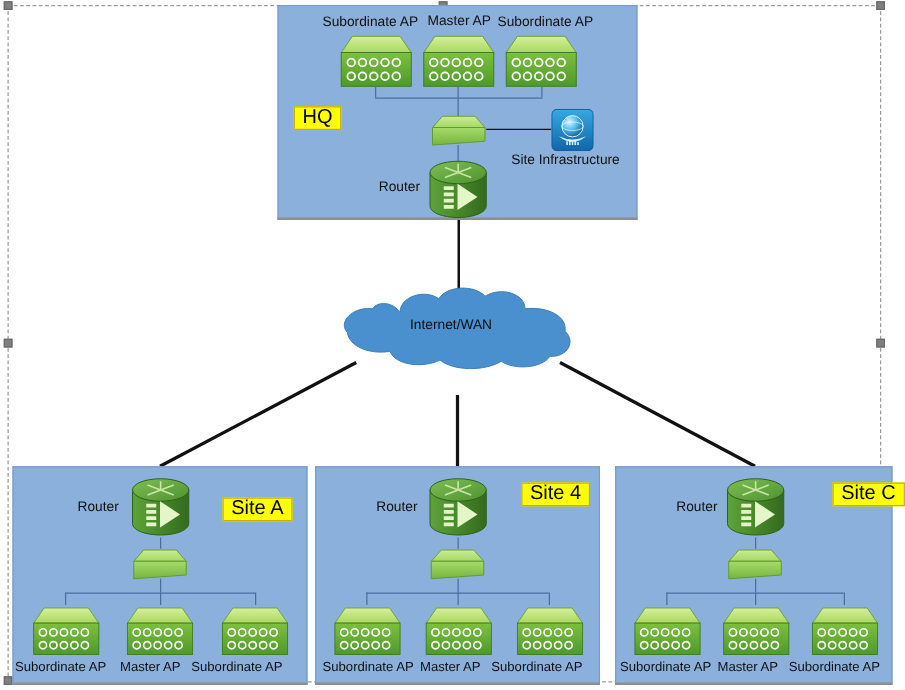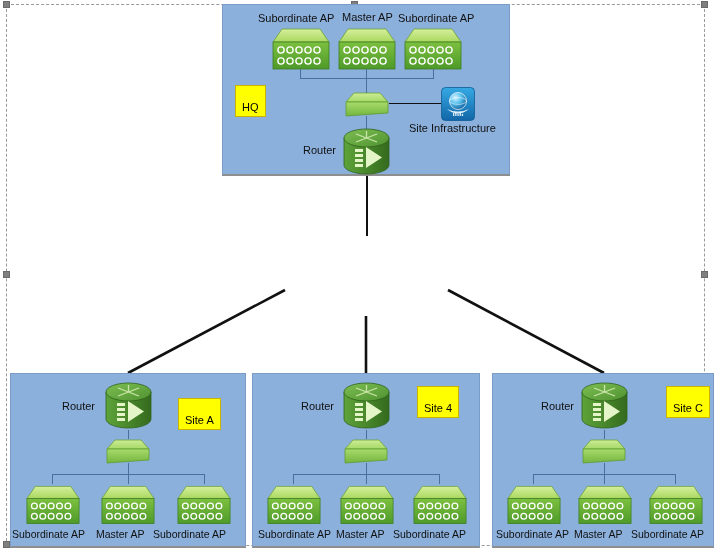--- a/index.html
+++ b/index.html
@@ -51,9 +51,9 @@
     background: #ffff00;
     border: 1px solid #c9b200;
     color: #000000;
-    font-size: 11px;
+    font-size: 16px;
     line-height: 14px;
-    padding: 14px 6px 2px 6px;
+    padding: 1px 6px 2px 6px;
     box-sizing: border-box;
     white-space: nowrap;
     font-family: "Liberation Sans", sans-serif;

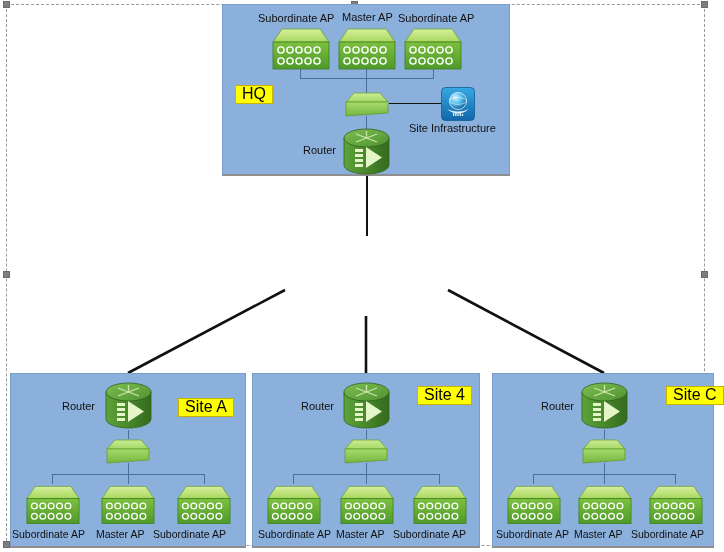--- a/index.html
+++ b/index.html
@@ -269,6 +269,23 @@
 
   <div class="wire thick-v" style="left:366px; top:176px; height:60px;"></div>
 
+  <div class="cloud-wrap" style="left:268px; top:228px;">
+    <svg width="196" height="70" viewBox="0 0 196 70" xmlns="http://www.w3.org/2000/svg">
+      <path d="M52 22
+               C52 9, 72 3, 83 11
+               C90 0, 112 0, 120 9
+               C133 1, 152 7, 152 19
+               C170 17, 186 25, 184 37
+               C193 45, 186 58, 172 57
+               C165 67, 143 68, 133 61
+               C120 69, 95 69, 84 60
+               C70 67, 48 64, 44 53
+               C28 56, 11 49, 10 38
+               C2 30, 14 17, 30 19
+               C34 13, 46 13, 52 22 Z" fill="#4a90cf" stroke="#3b7fb8" stroke-width="0.8"></path>
+    </svg>
+    <div class="cloud-label" style="left:60px; top:26px;">Internet/WAN</div>
+  </div>
 
   <svg class="diag" style="left:0; top:270px;" width="724" height="120" xmlns="http://www.w3.org/2000/svg">
     <line x1="285" y1="20" x2="128" y2="103" stroke="#111111" stroke-width="2.6"></line>

